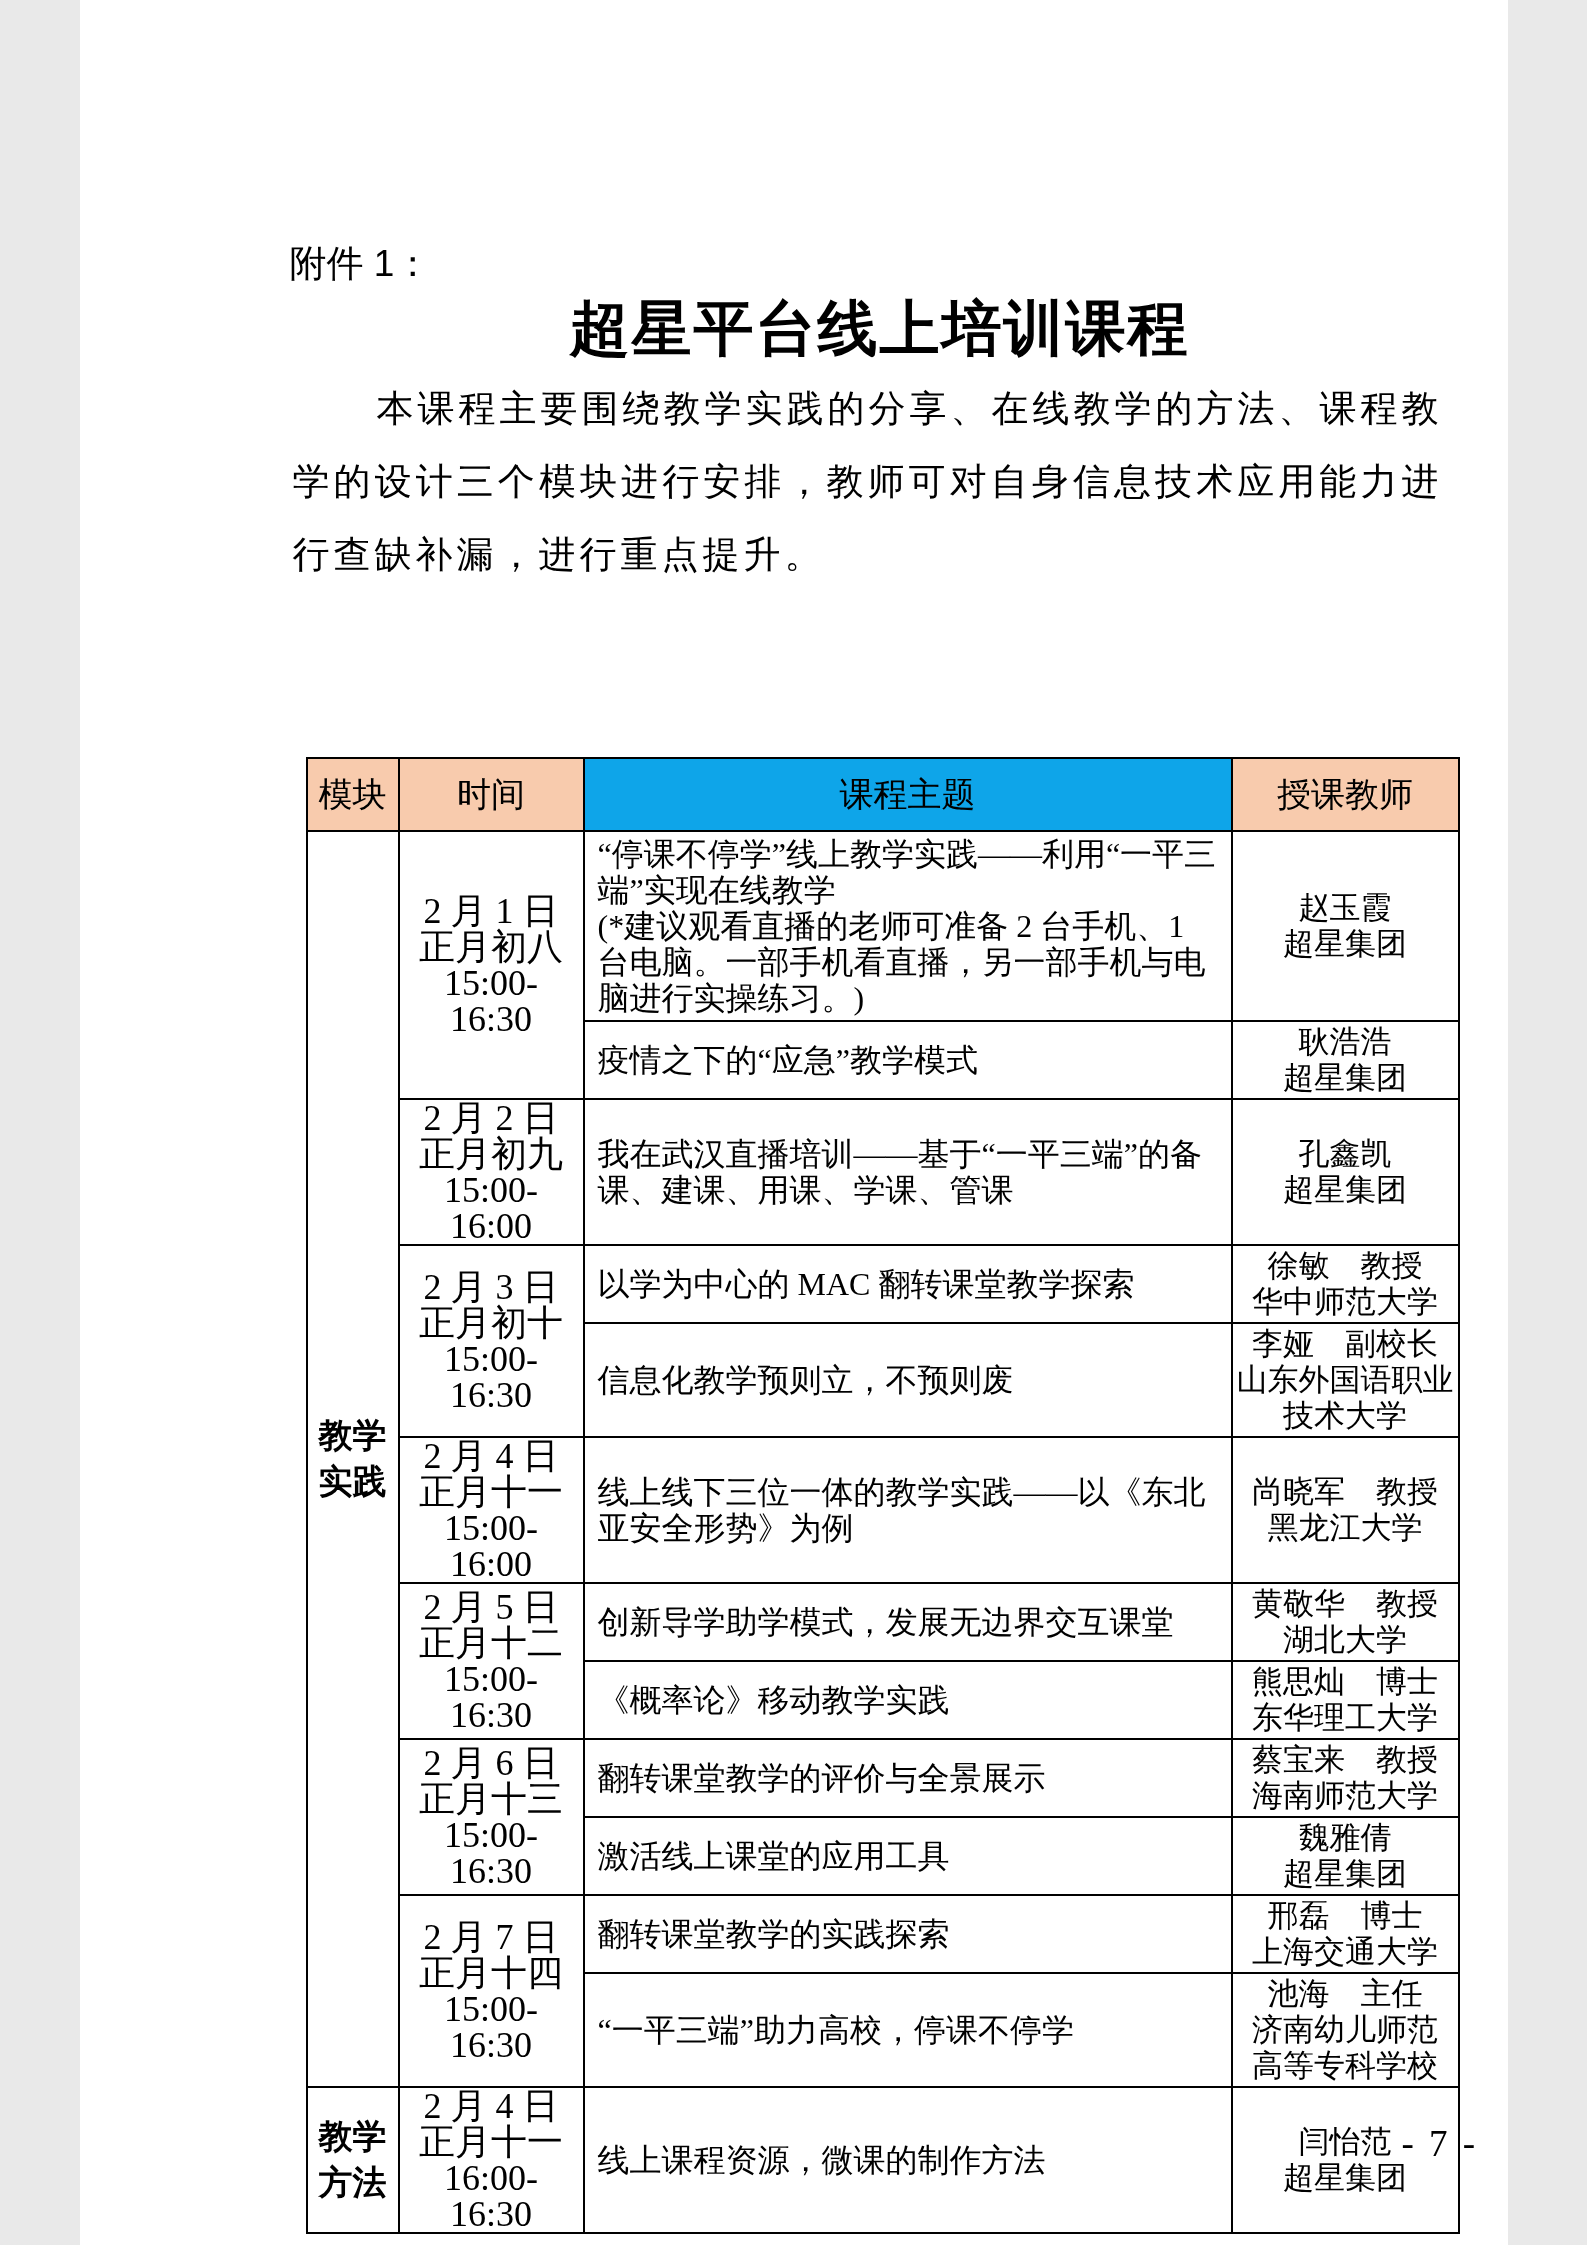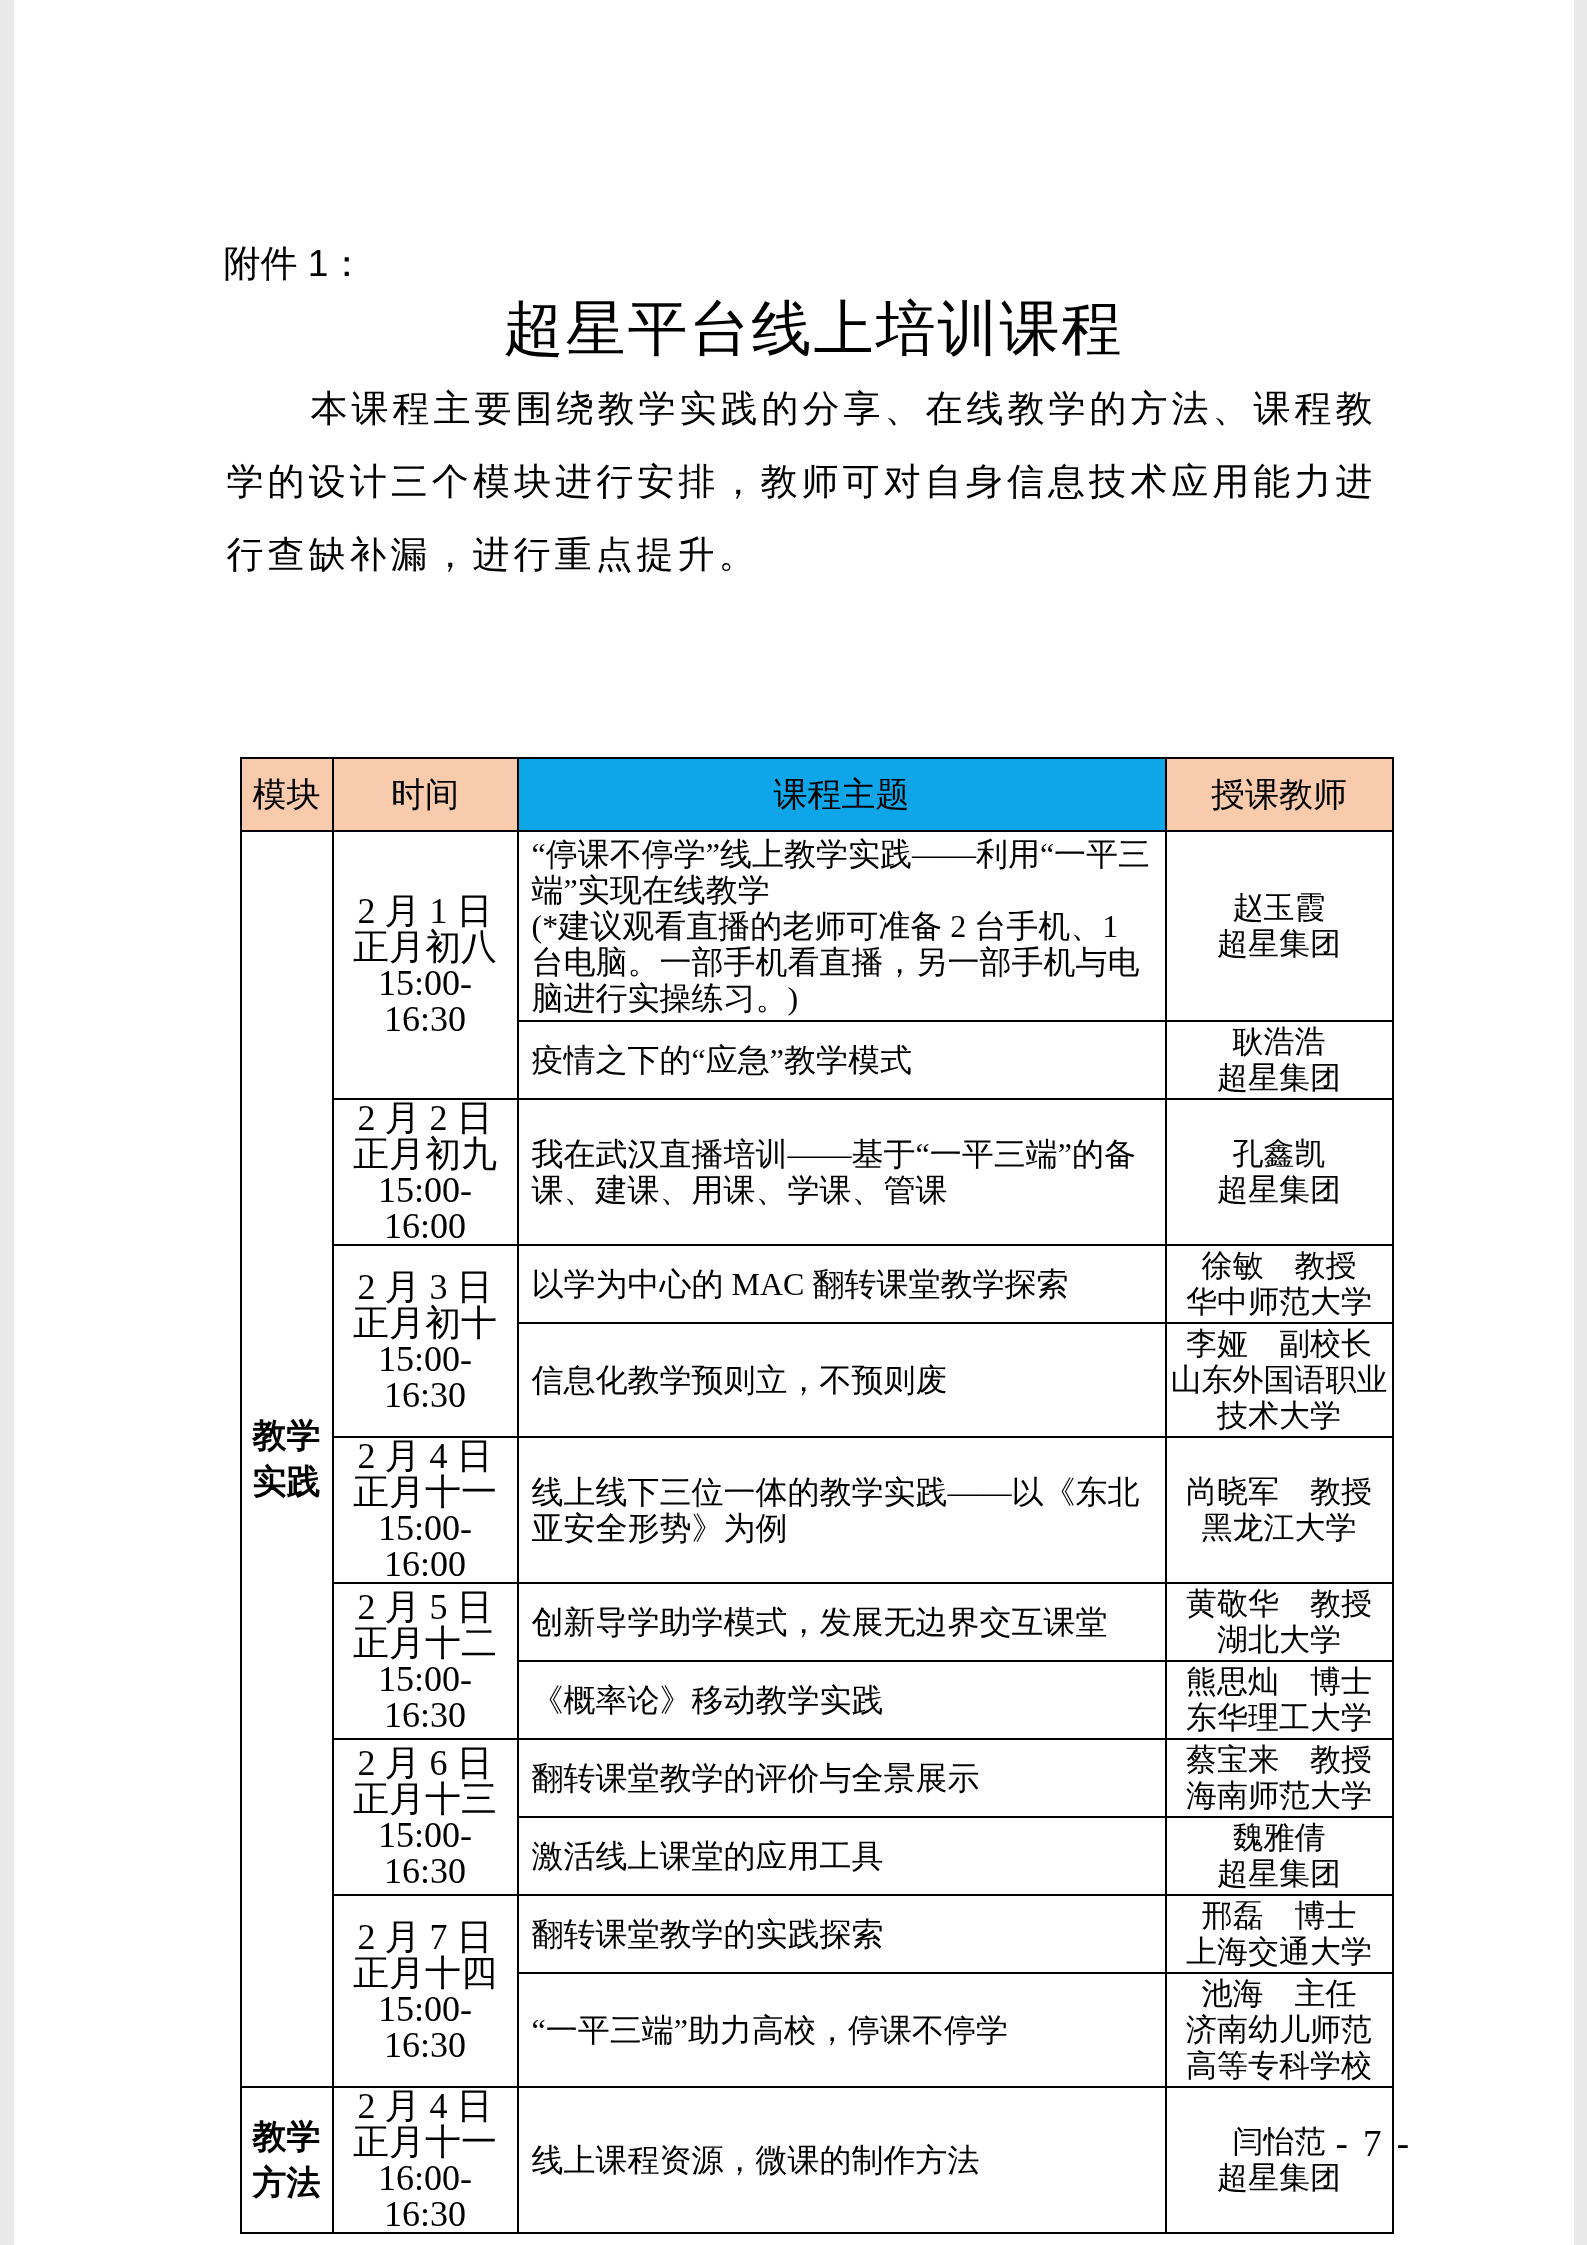--- a/index.html
+++ b/index.html
@@ -5,7 +5,7 @@
   html,body { margin:0; padding:0; background:#e9e9e9; }
   .page {
     position:relative;
-    width:1560px; height:2245px;
+    width:1428px; height:2245px;
     margin:0 auto;
     background:#ffffff;
     color:#000;

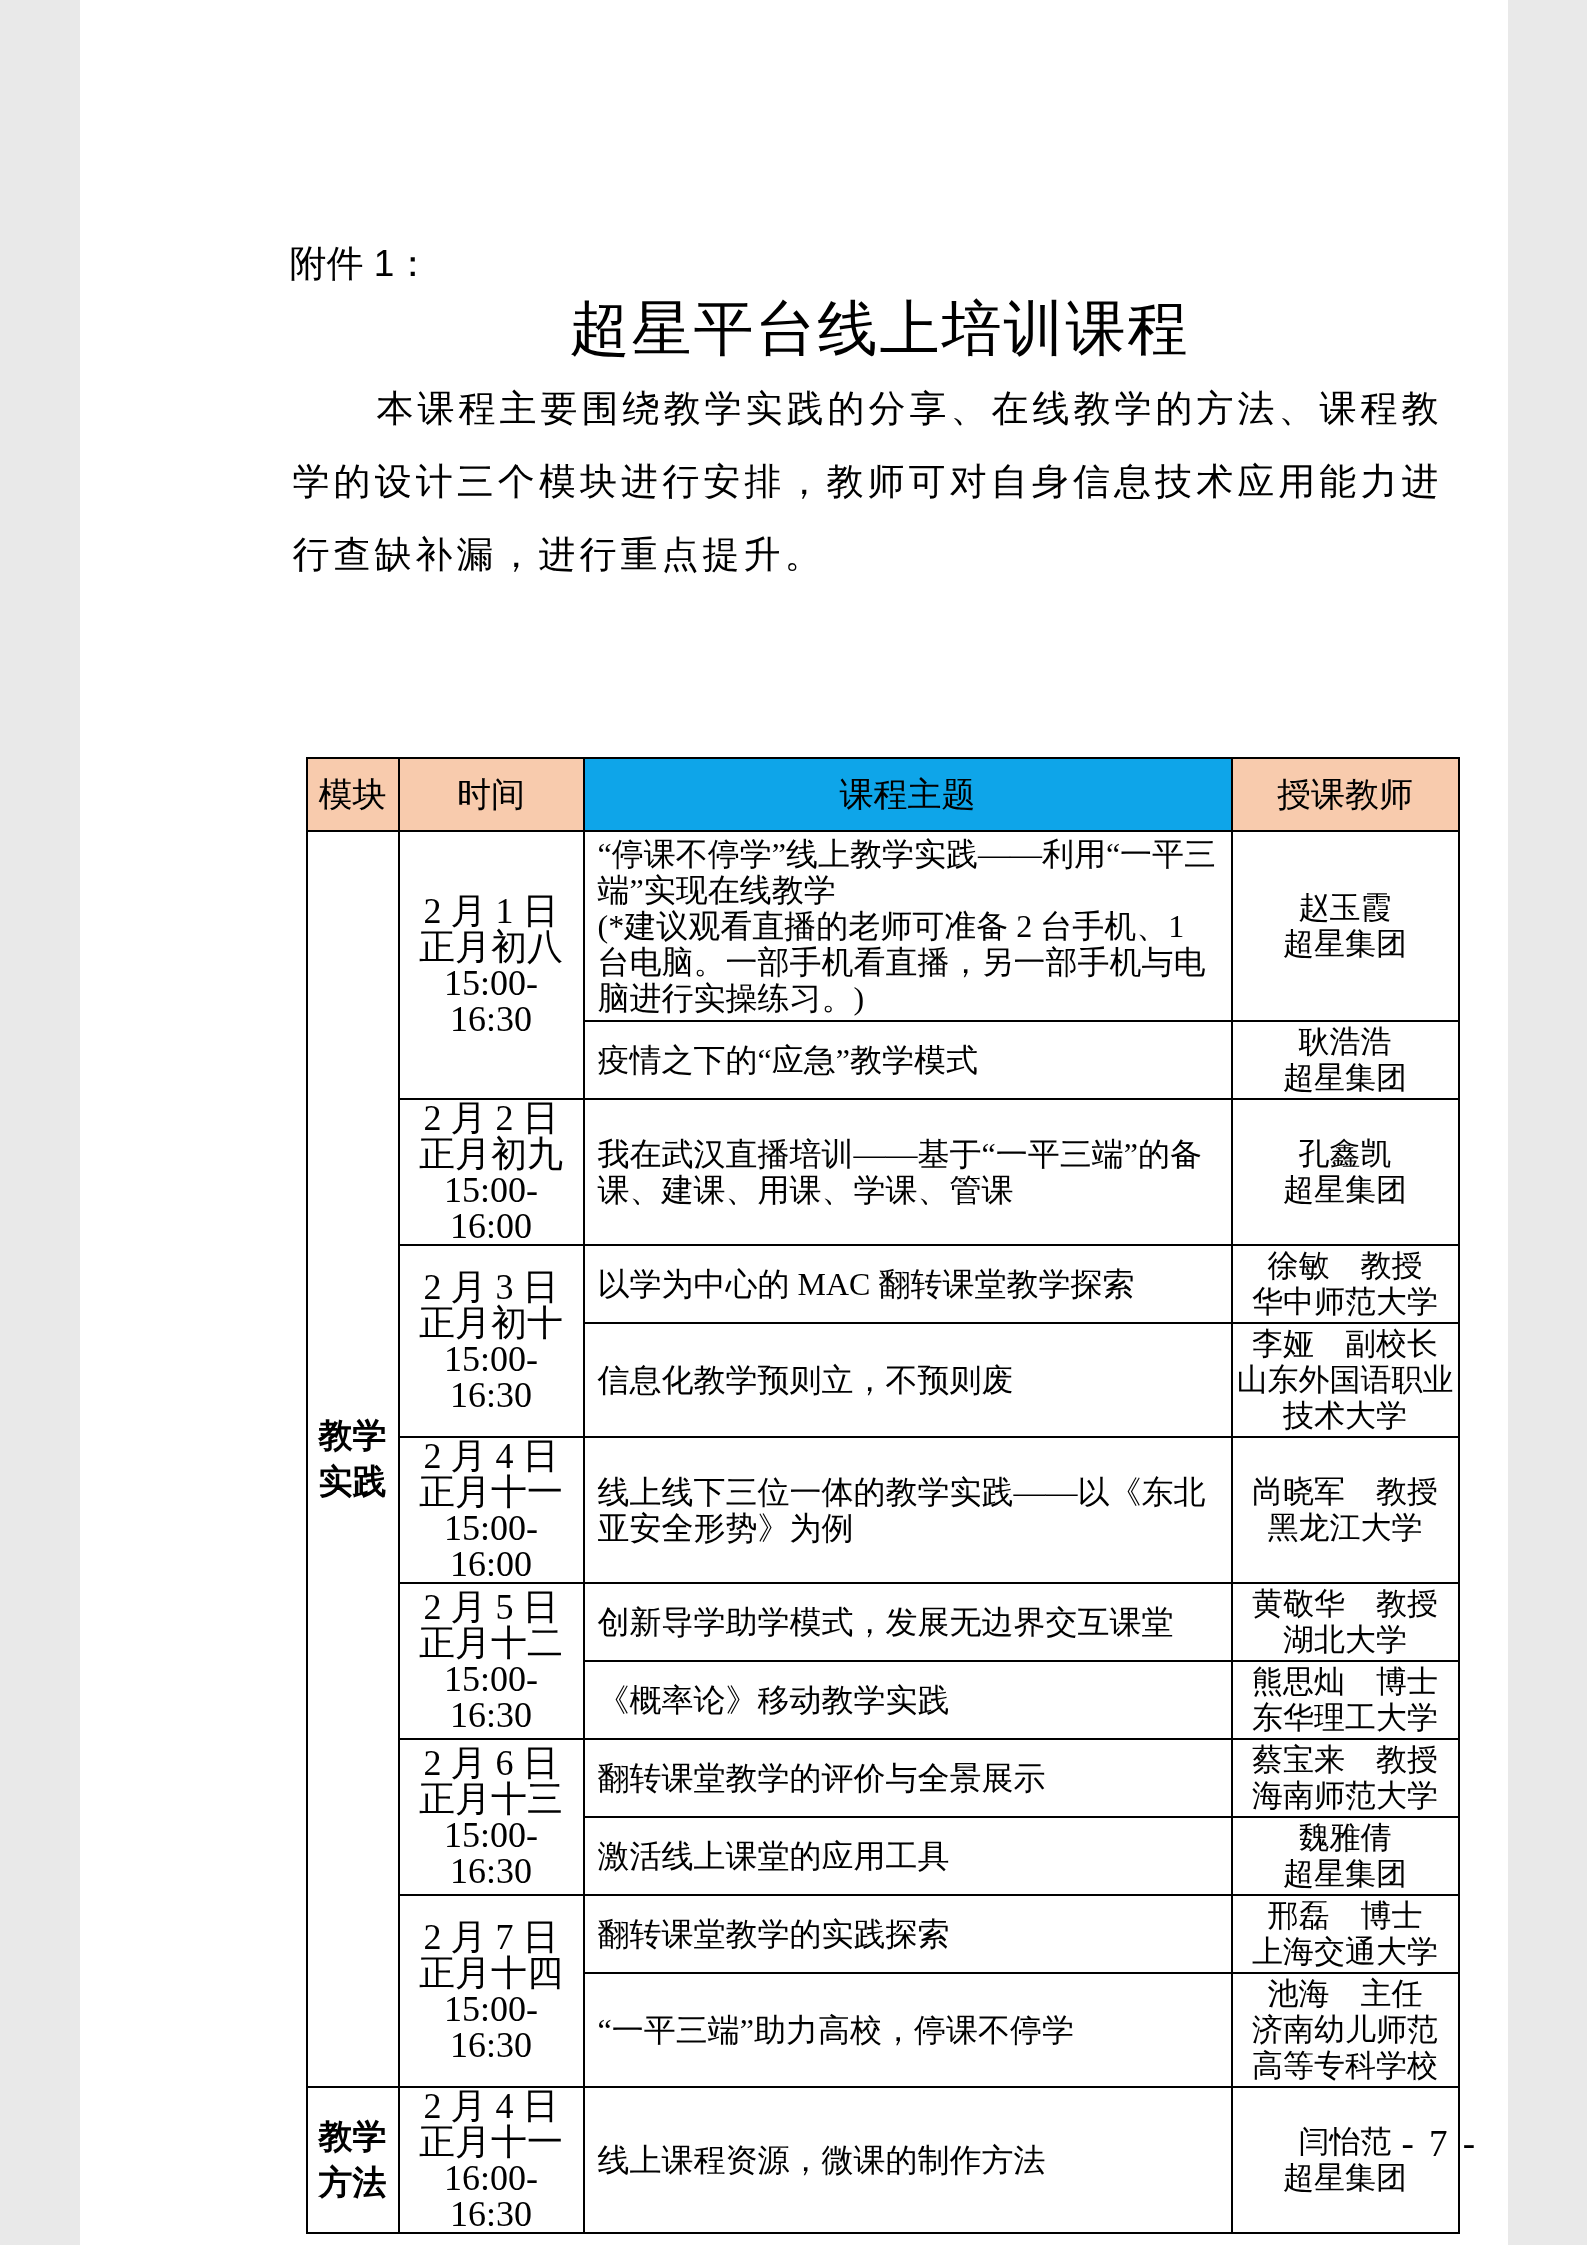--- a/index.html
+++ b/index.html
@@ -20,7 +20,7 @@
   .doc-title {
     position:absolute; left:213px; top:293px; width:1174px;
     text-align:center;
-    font-size:60px; line-height:72px; font-weight:normal;
+    font-size:60px; line-height:72px; font-weight:bold;
     letter-spacing:2px;
   }
   .intro {

